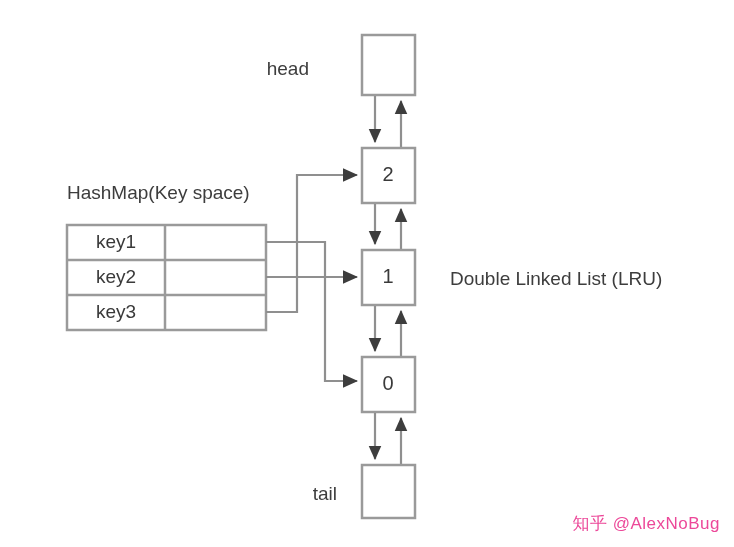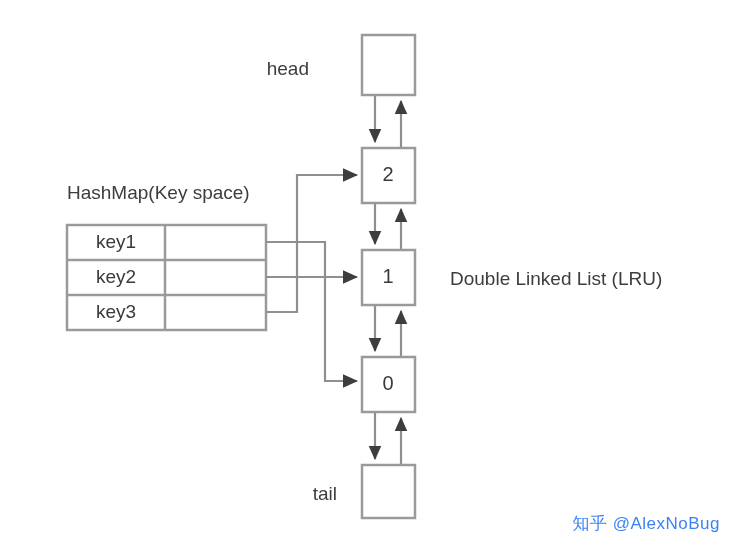--- a/index.html
+++ b/index.html
@@ -64,7 +64,7 @@
     bottom: 12px;
     font-family: "Liberation Sans", "DejaVu Sans", sans-serif;
     font-size: 17px;
-    color: #3b82f6;
+    color: #ec4899;
     letter-spacing: 0.5px;
     white-space: nowrap;
   }

